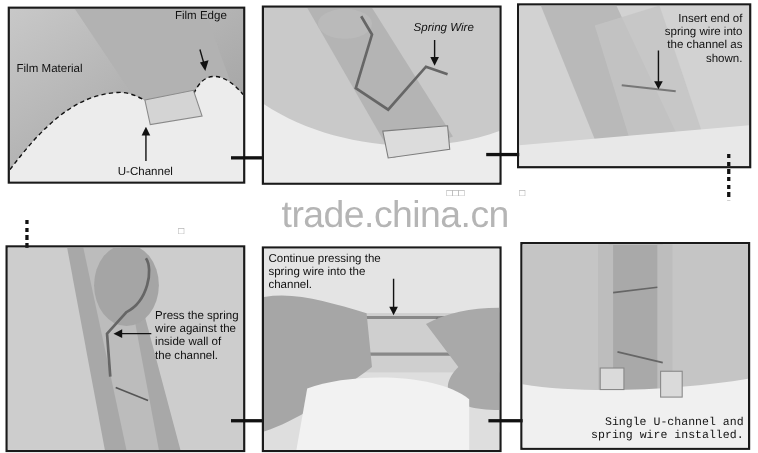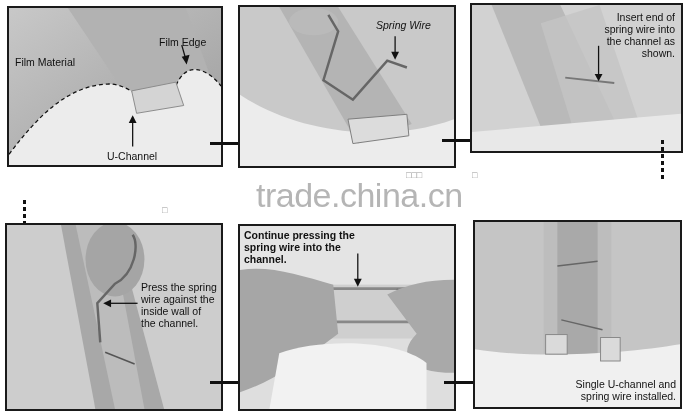--- a/index.html
+++ b/index.html
@@ -52,7 +52,7 @@
     <line x1="176" y1="38" x2="180" y2="52" stroke="#111" stroke-width="1.3"></line>
     <polygon points="176,50 181,58 184,48" fill="#111"></polygon>
   </svg>
-  <div class="label" style="left:150px;top:28px;">Film Edge</div>
+  <div class="label" style="left:150px;top:0;">Film Edge</div>
   <div class="label" style="left:6px;top:48px;">Film Material</div>
   <div class="label" style="left:98px;top:142px;">U-Channel</div>
 </div>

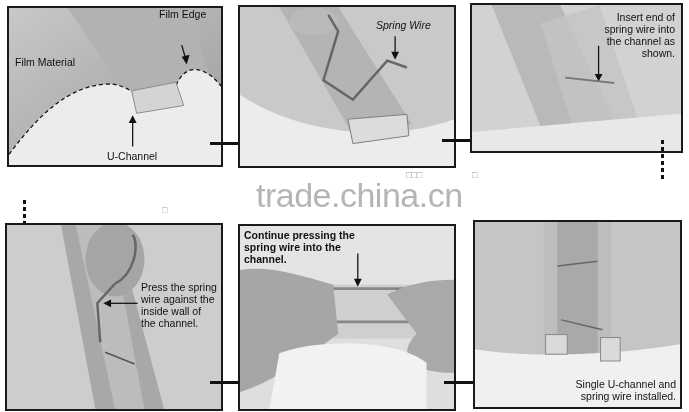--- a/index.html
+++ b/index.html
@@ -120,7 +120,7 @@
 
 <div class="arrow-h" style="left:210px;top:381px;width:52px;"></div>
 
-<div class="panel" style="left:238px;top:224px;width:218px;height:187px;font-weight:bold;">
+<div class="panel" style="left:238px;top:224px;width:218px;height:187px;">
   <svg class="bg" viewBox="0 0 218 187" preserveAspectRatio="none">
     <rect width="218" height="187" fill="#dedede"></rect>
     <rect x="0" y="0" width="218" height="60" fill="#e4e4e4"></rect>

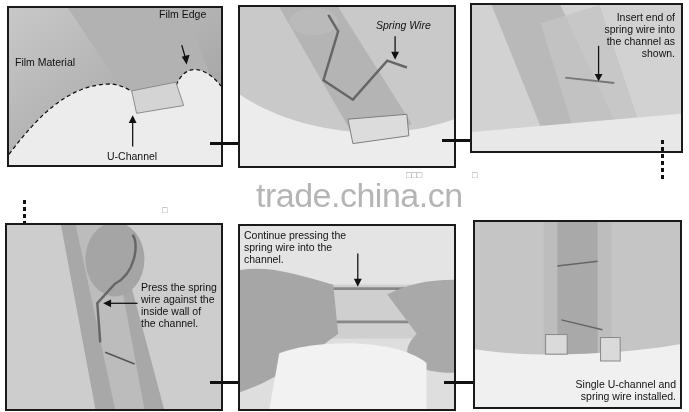--- a/index.html
+++ b/index.html
@@ -153,7 +153,7 @@
     <rect x="72" y="115" width="22" height="20" fill="#dadada" stroke="#888"></rect>
     <rect x="128" y="118" width="20" height="24" fill="#dadada" stroke="#888"></rect>
   </svg>
-  <div class="label right" style="right:4px;top:156px;">Single U-channel and
+  <div class="label right" style="right:4px;top:156px;font-family:Liberation Mono, monospace;">Single U-channel and
 spring wire installed.</div>
 </div>
 

